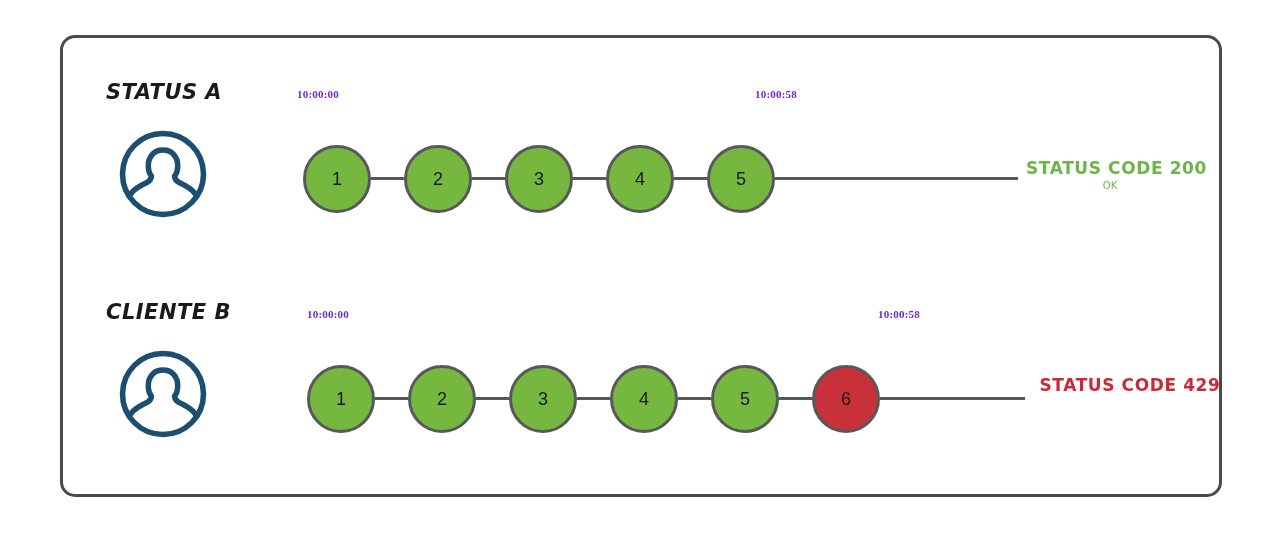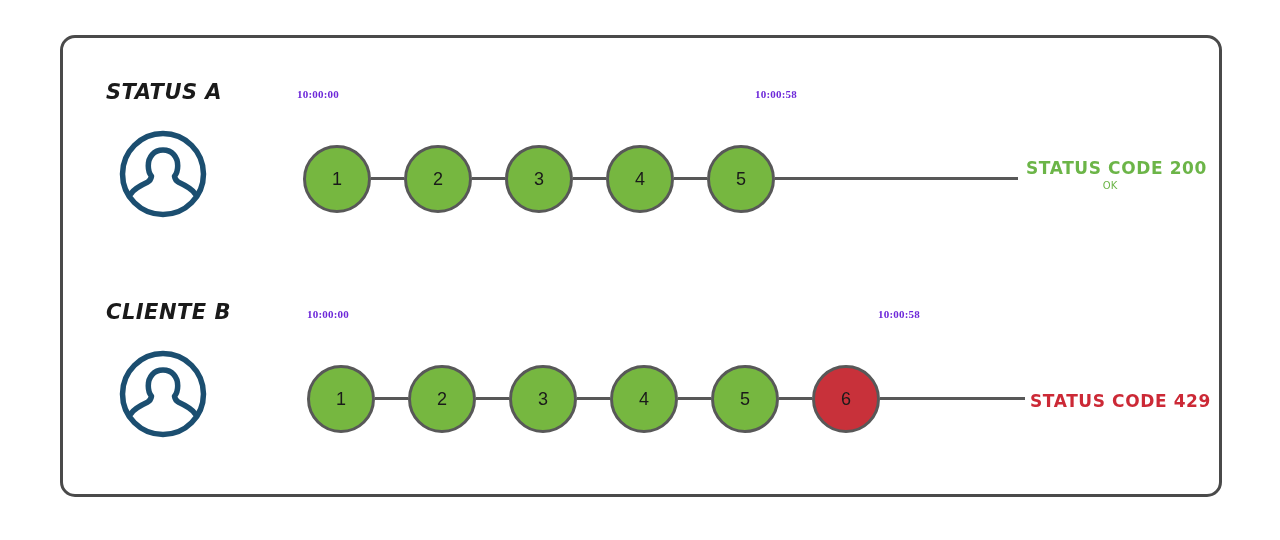--- a/index.html
+++ b/index.html
@@ -120,7 +120,7 @@
     font-size: 10px;
   }
   .status.ok  { color: #6cb548; text-align: center; }
-  .status.err { color: #cc2936; text-align: left; margin-top: 16px; }
+  .status.err { color: #cc2936; text-align: center; }
   .status.err .line2 { font-size: 15px; }
 </style>
 </head>

